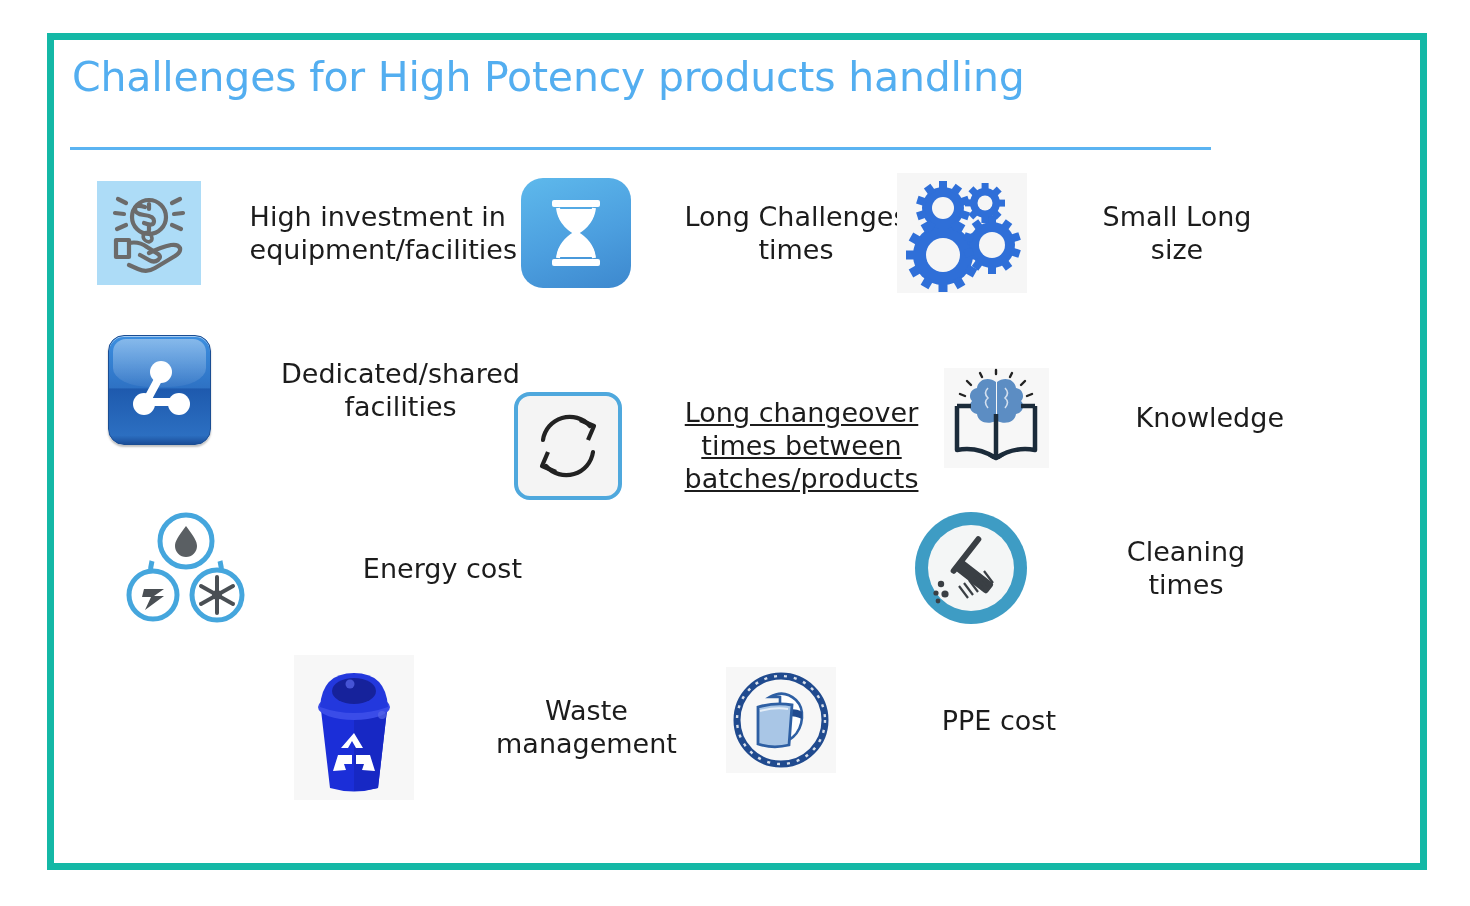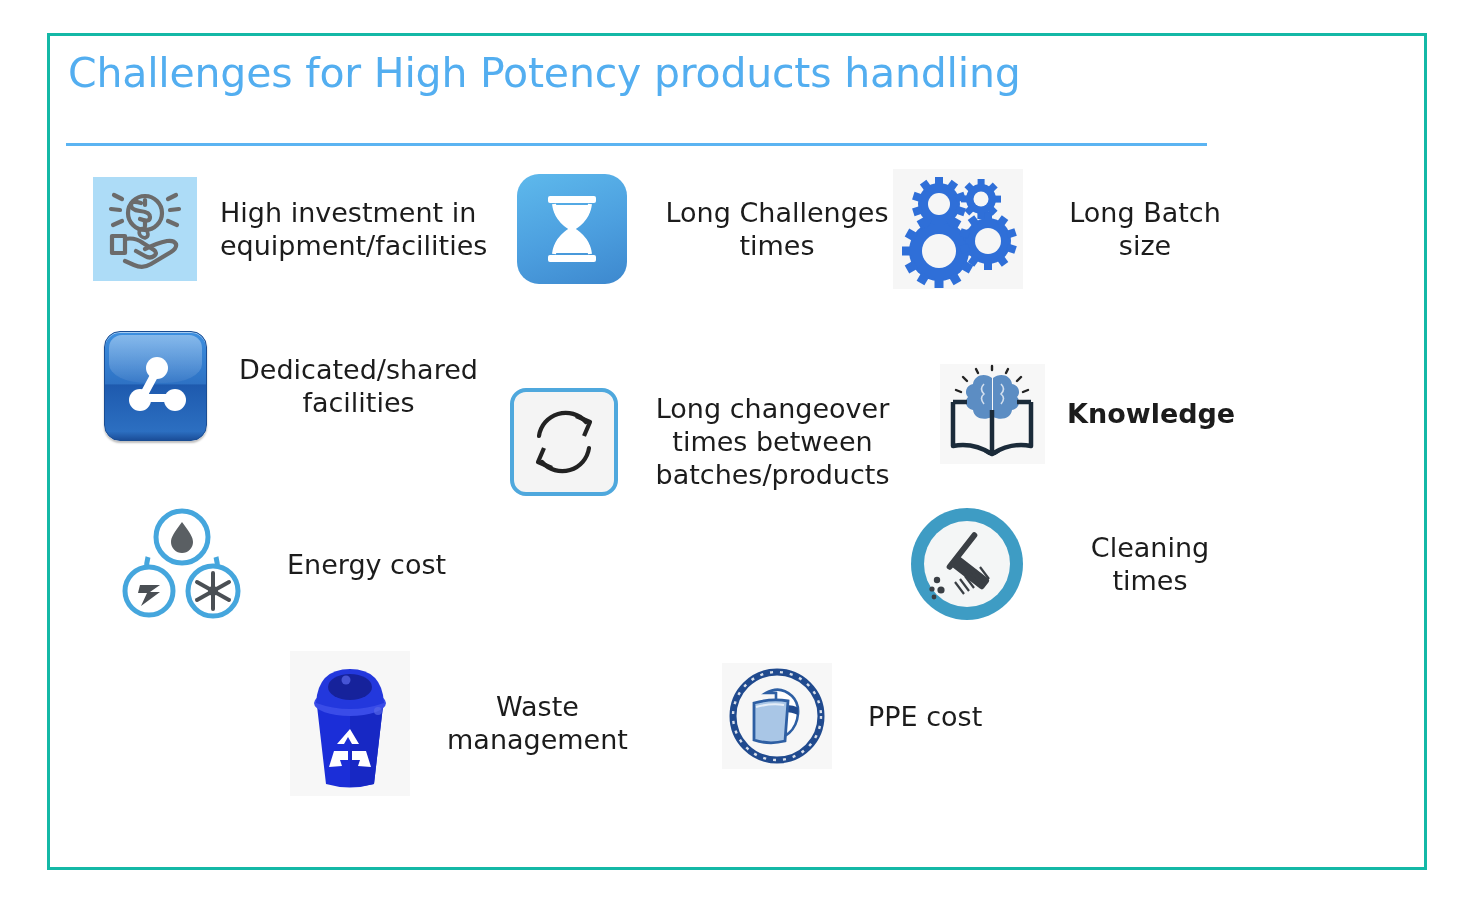--- a/index.html
+++ b/index.html
@@ -21,7 +21,7 @@
     top: 33px;
     width: 1380px;
     height: 837px;
-    border: 3px solid #14b8a6;
+    border: 7px solid #14b8a6;
     background: #ffffff;
     box-sizing: border-box;
   }

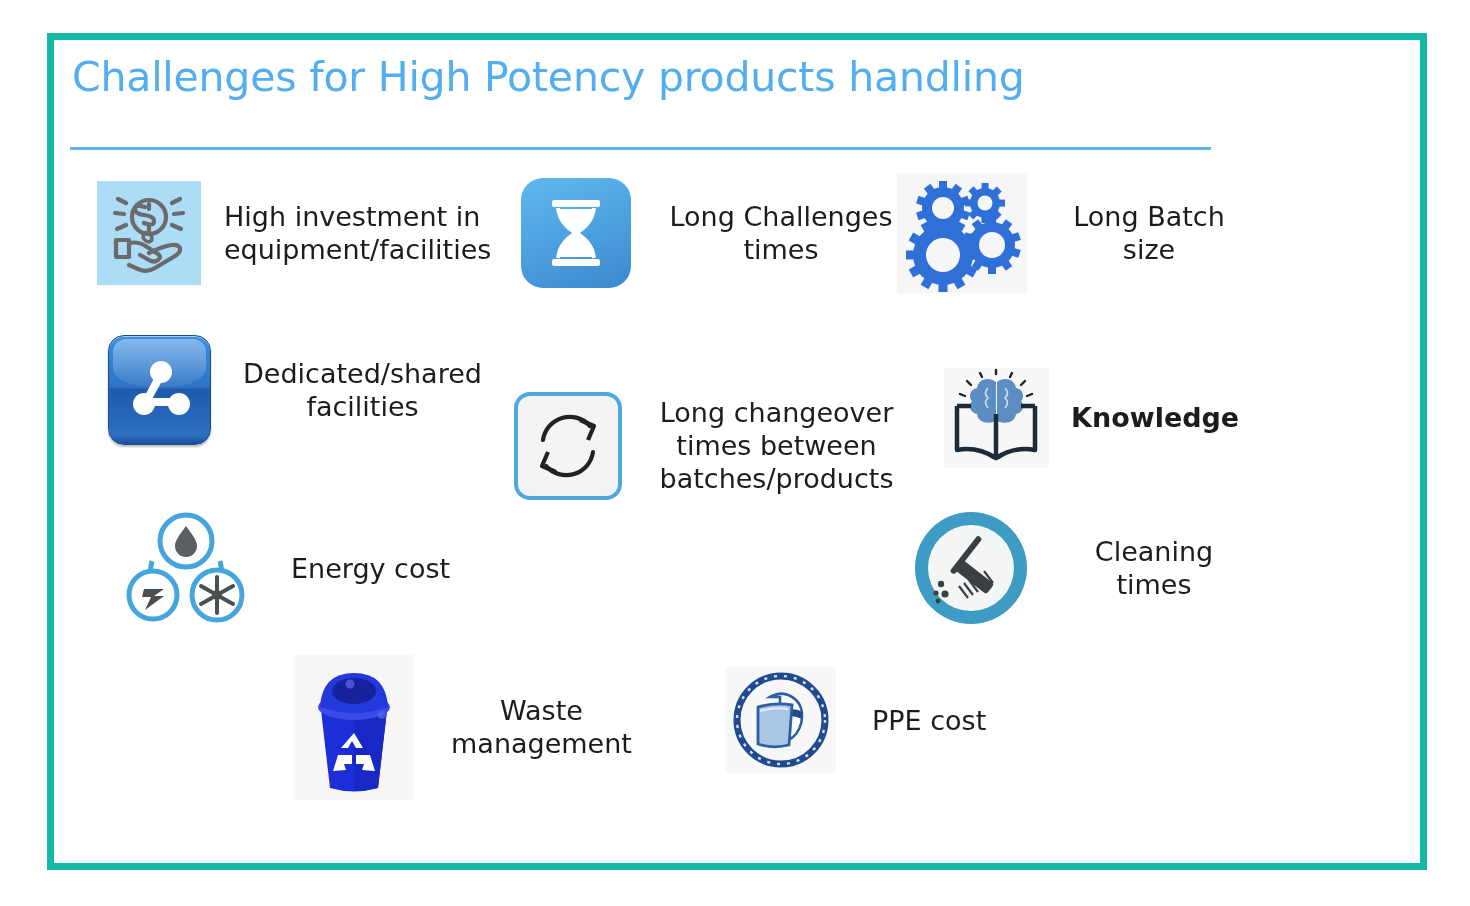--- a/index.html
+++ b/index.html
@@ -53,6 +53,7 @@
     position: absolute;
     display: flex;
     align-items: center;
+    justify-content: space-between;
   }
   .item .label {
     color: #1c1c1c;

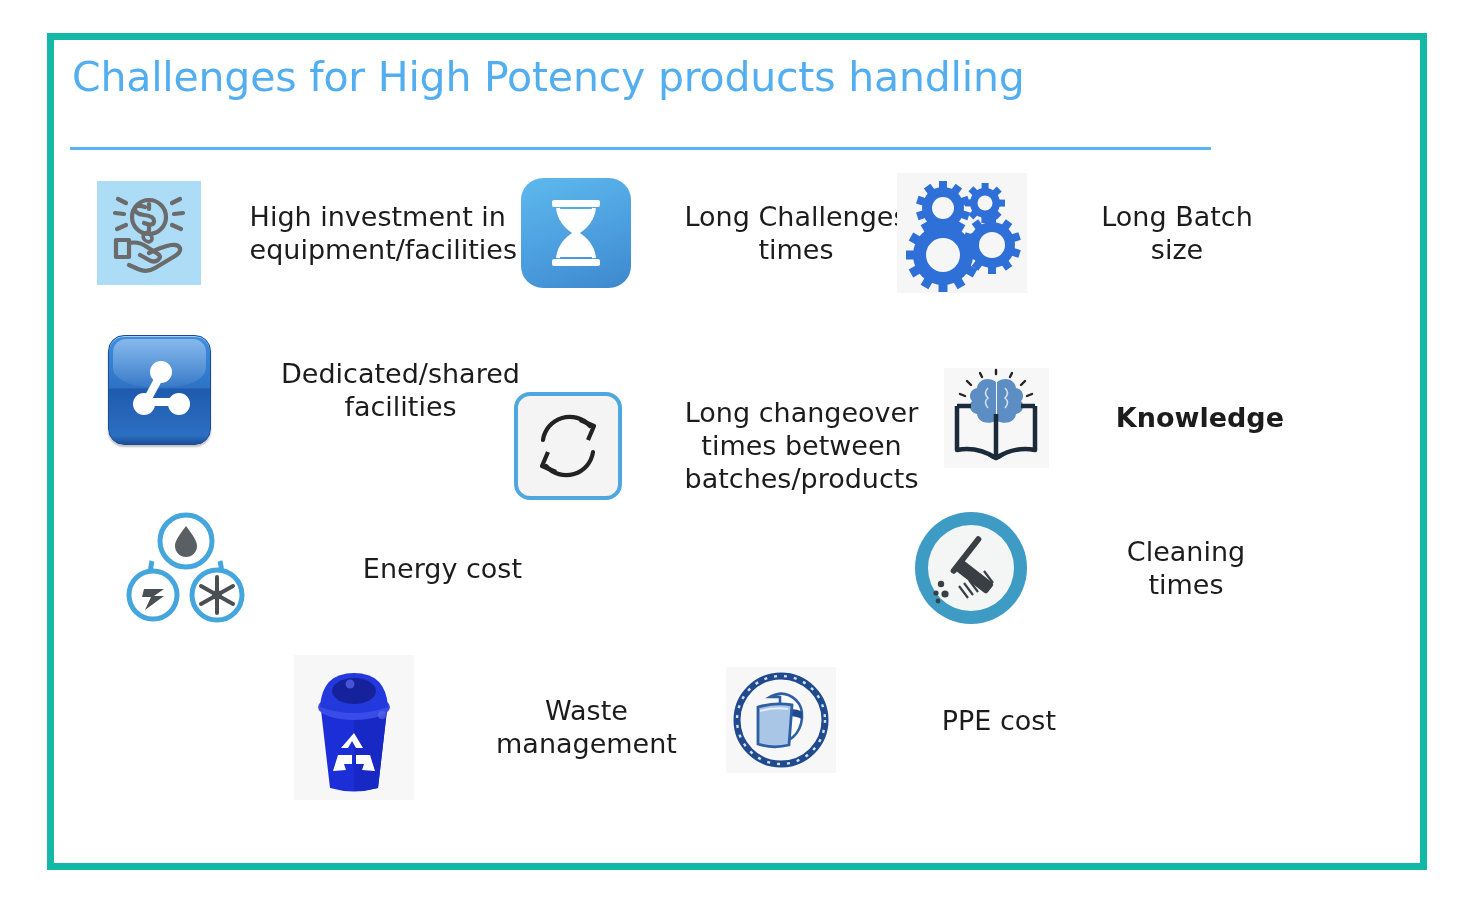--- a/index.html
+++ b/index.html
@@ -259,7 +259,7 @@
         </g>
       </svg>
     </div>
-    <div class="label center" style="margin-left:22px; width:200px;">Long Batch
+    <div class="label center" style="margin-left:22px; width:200px;">Small Long
 size</div>
   </div>
 

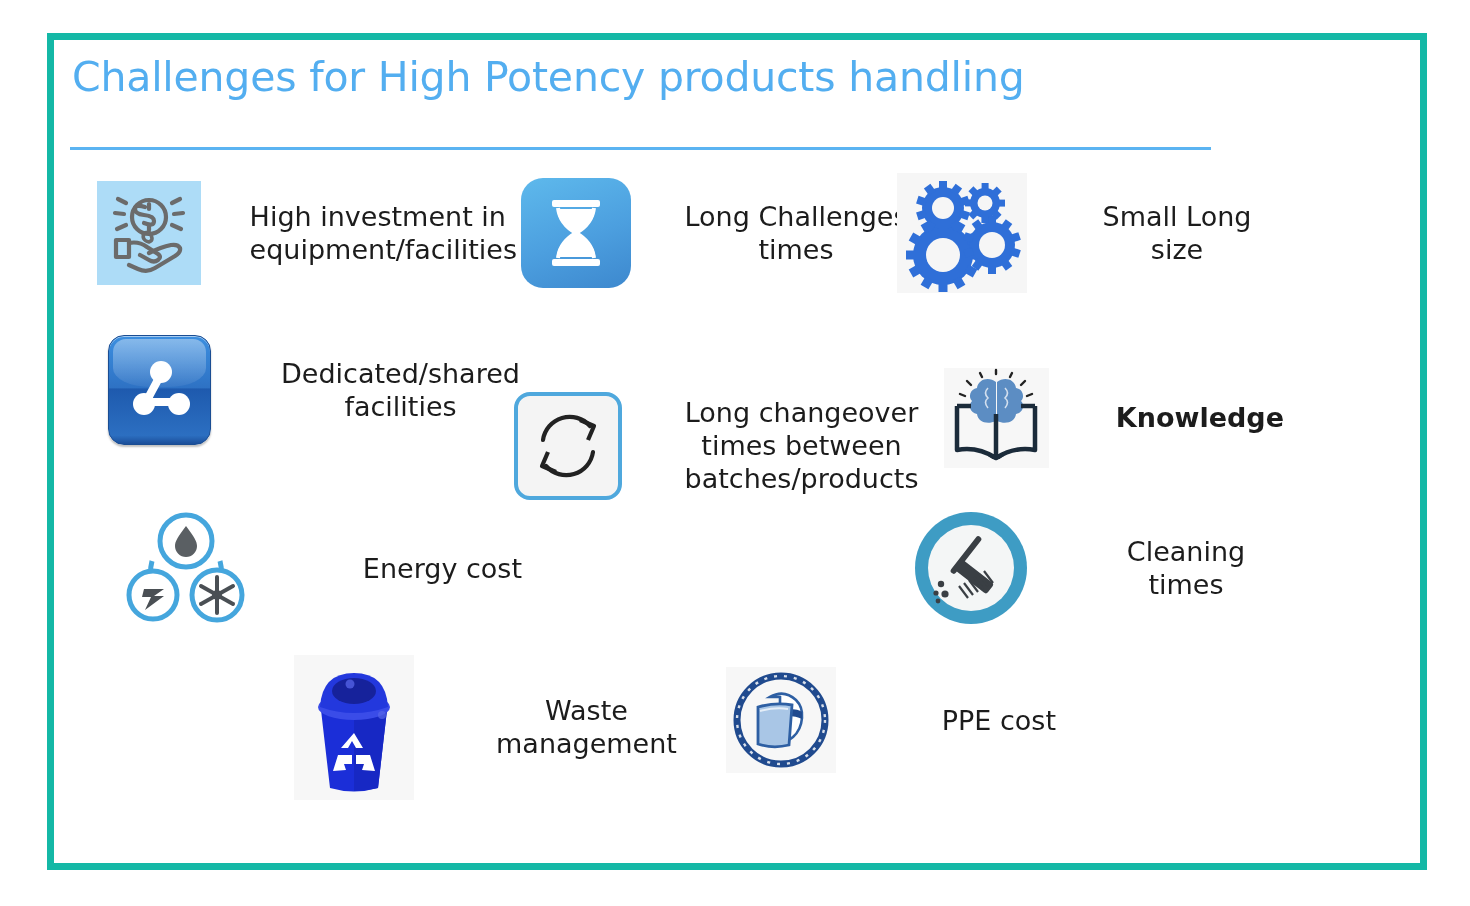--- a/index.html
+++ b/index.html
@@ -294,7 +294,7 @@
         </g>
       </svg>
     </div>
-    <div class="label center" style="margin-left:22px; width:265px;">Long changeover
+    <div class="label center" style="margin-left:22px; width:265px;text-decoration:underline;">Long changeover
 times between
 batches/products</div>
   </div>

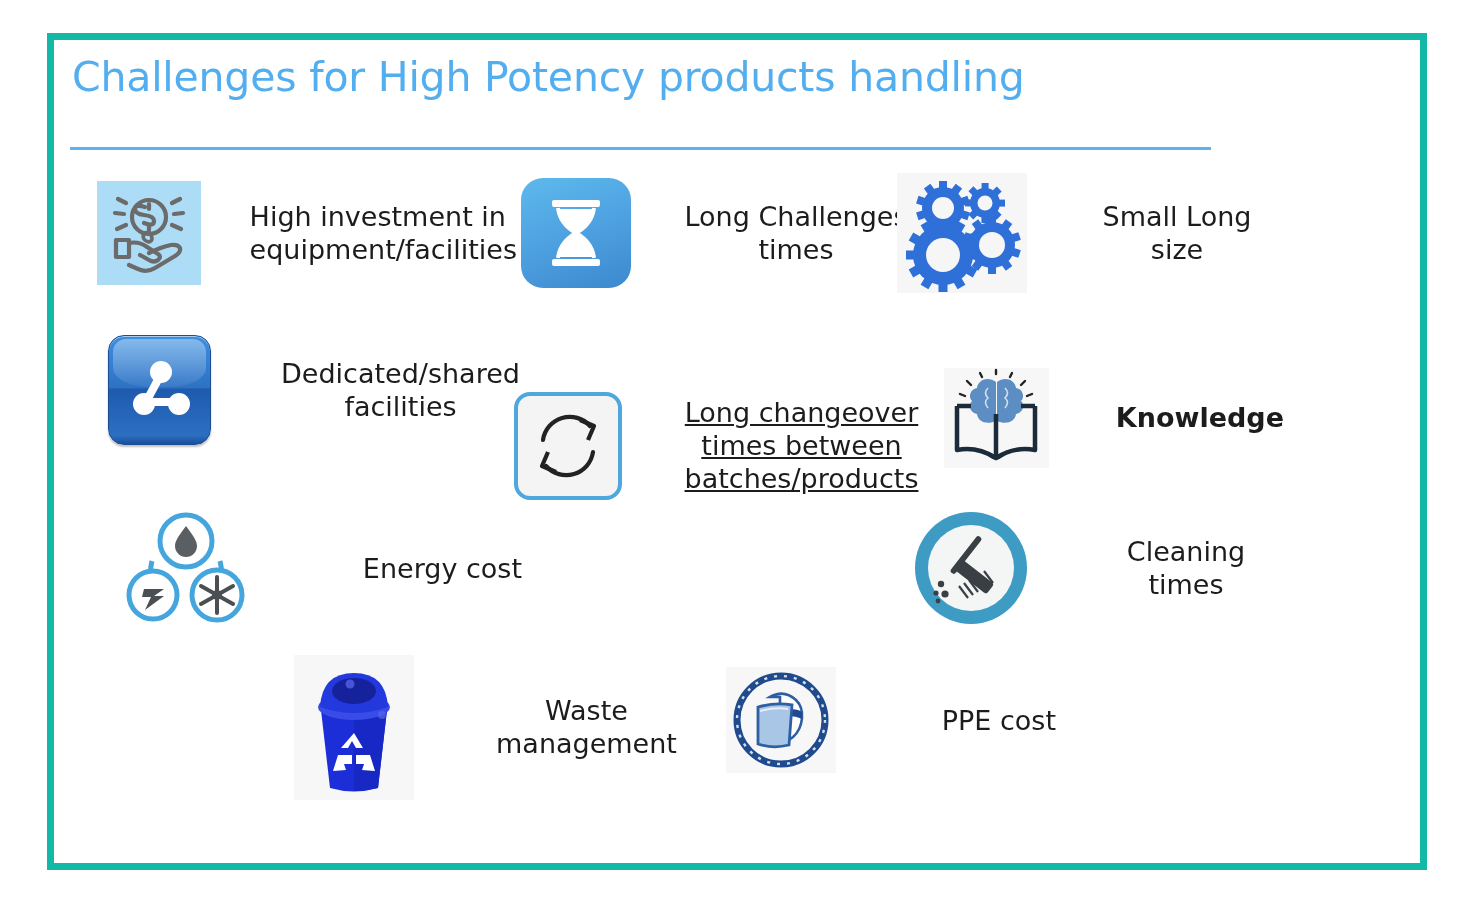--- a/index.html
+++ b/index.html
@@ -299,7 +299,7 @@
 batches/products</div>
   </div>
 
-  <div class="item" style="left:890px; top:325px; width:340px; height:105px;font-weight:bold;">
+  <div class="item" style="left:890px; top:325px; width:340px; height:105px;">
     <div class="iconbox ic-knowledge">
       <svg width="105" height="100" viewBox="0 0 105 100">
 

